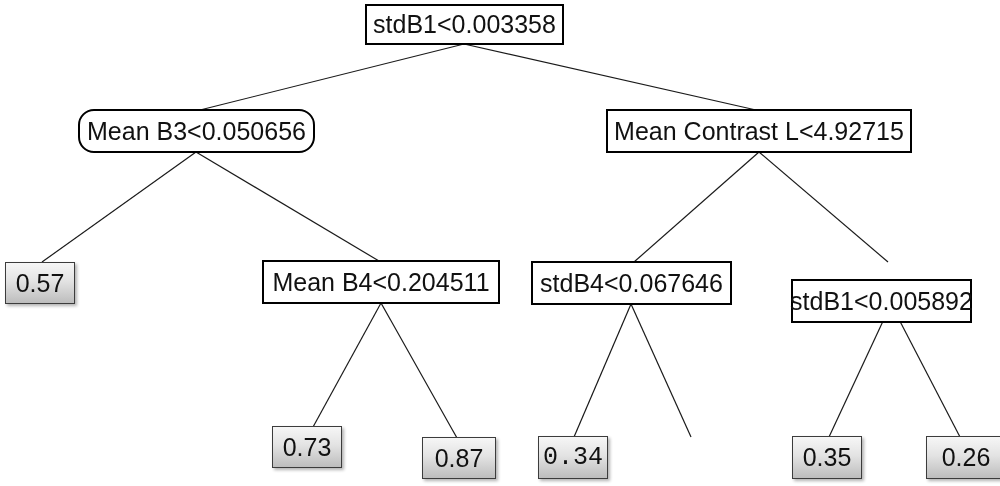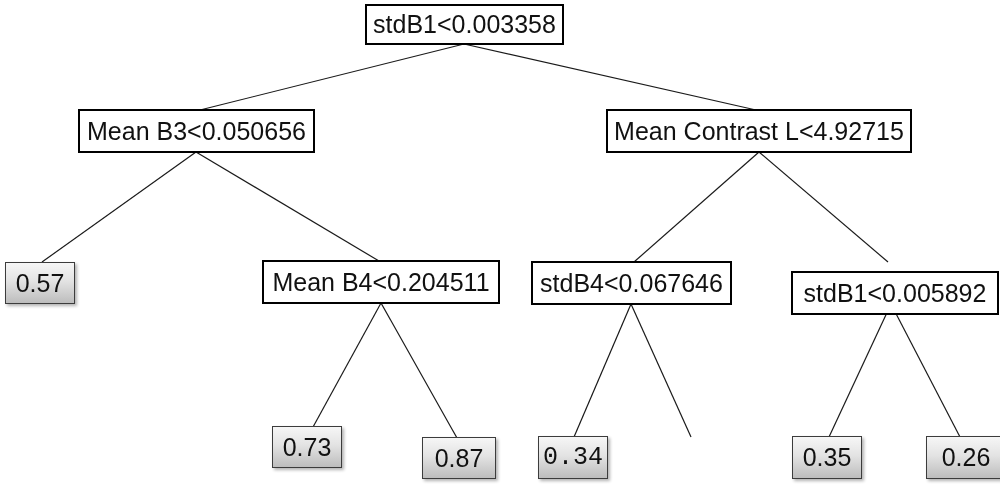--- a/index.html
+++ b/index.html
@@ -72,7 +72,7 @@
 
   <div class="node decision" style="left:365px; top:4px;  width:199px; height:41px;">stdB1&lt;0.003358</div>
 
-  <div class="node decision" style="left:78px;  top:109px; width:237px; height:44px;">Mean B3&lt;0.050656</div>
+  <div class="node decision" style="left:78px;  top:109px; width:237px; height:44px;border-radius:16px;">Mean B3&lt;0.050656</div>
 
   <div class="node decision" style="left:606px; top:109px; width:306px; height:44px;">Mean Contrast L&lt;4.92715</div>
 

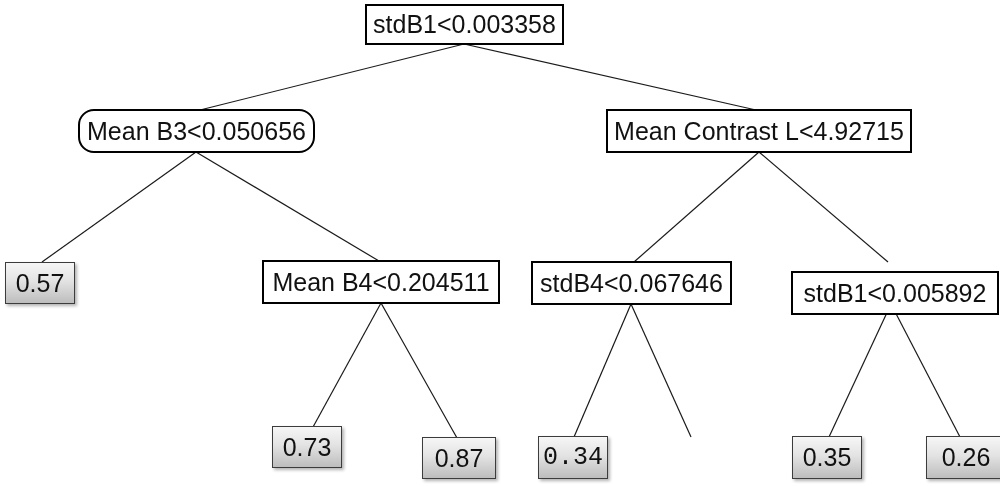--- a/index.html
+++ b/index.html
@@ -82,7 +82,7 @@
 
   <div class="node decision" style="left:531px; top:261px; width:201px; height:44px;">stdB4&lt;0.067646</div>
 
-  <div class="node decision" style="left:791px; top:271px; width:208px; height:44px;">stdB1&lt;0.005892</div>
+  <div class="node decision" style="left:791px; top:279px; width:181px; height:44px;">stdB1&lt;0.005892</div>
 
   <div class="node leaf" style="left:272px; top:426px; width:70px; height:42px;">0.73</div>
 

